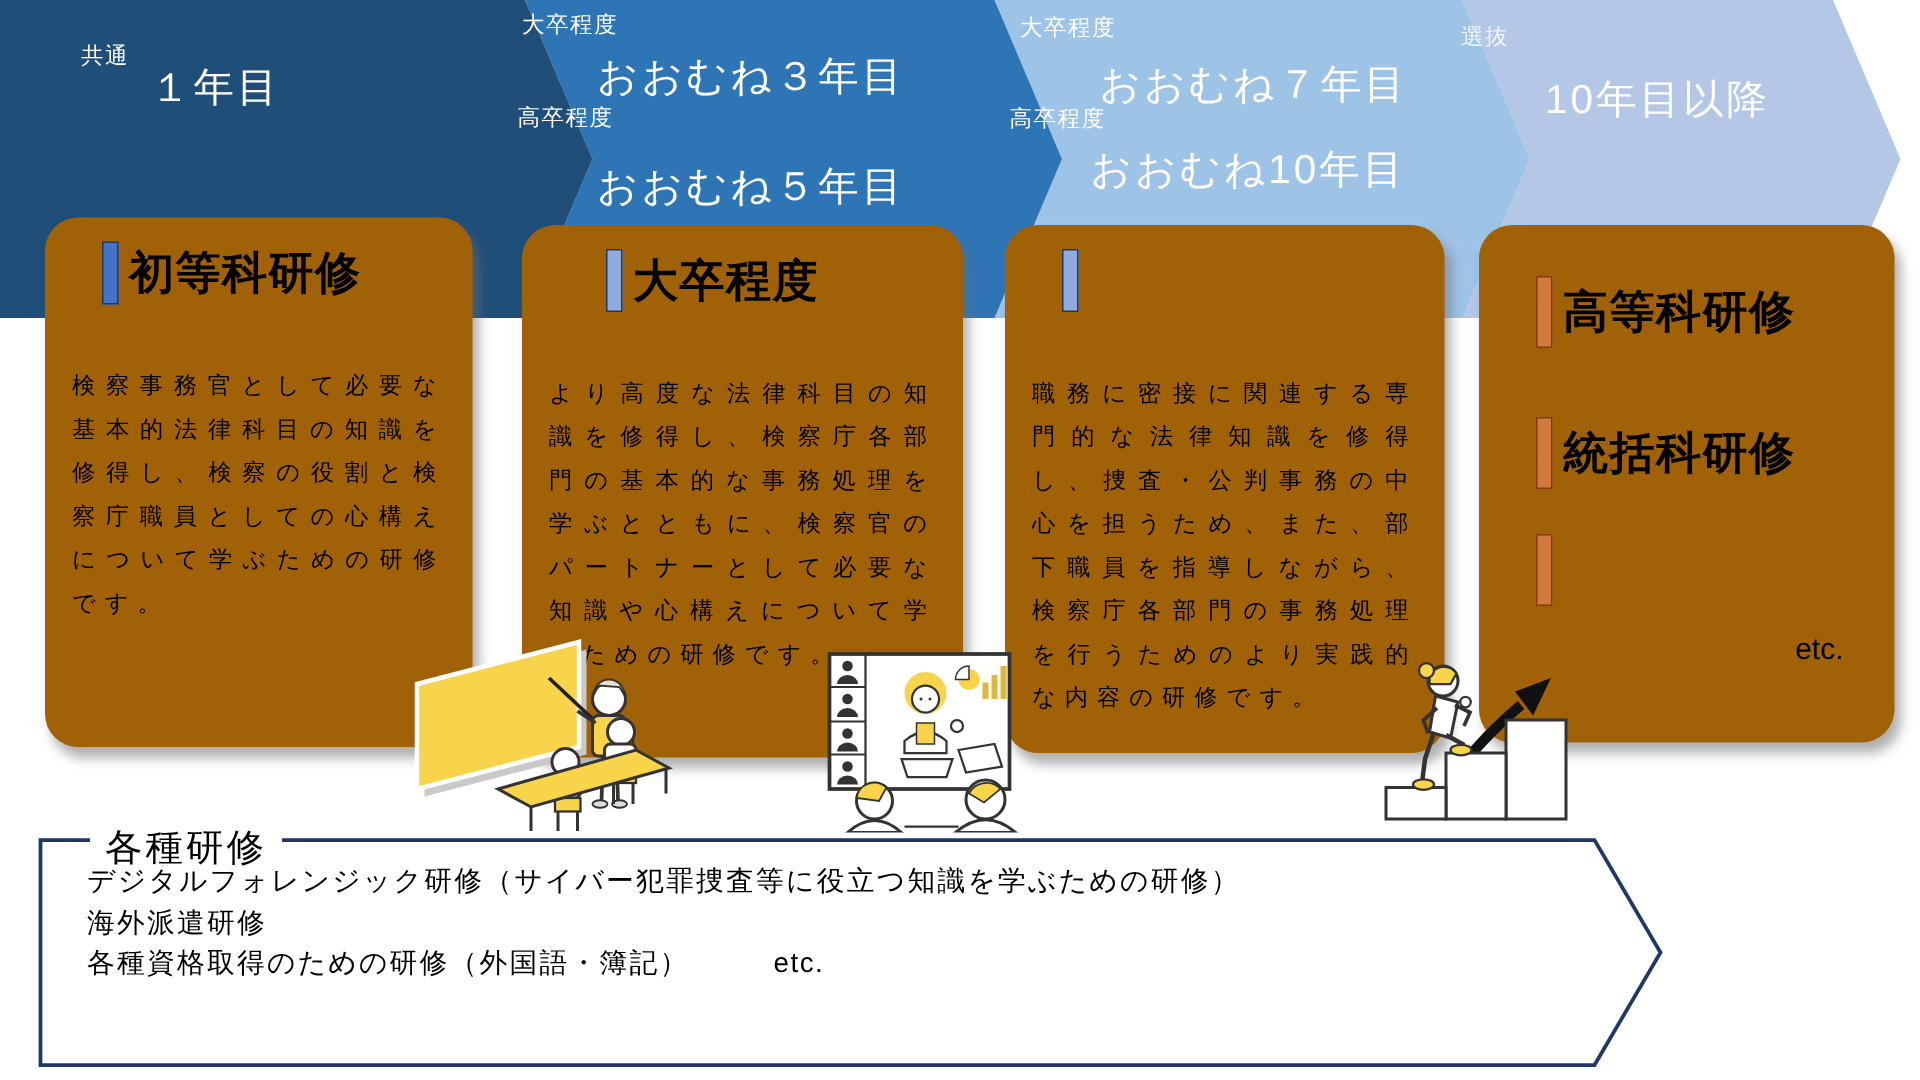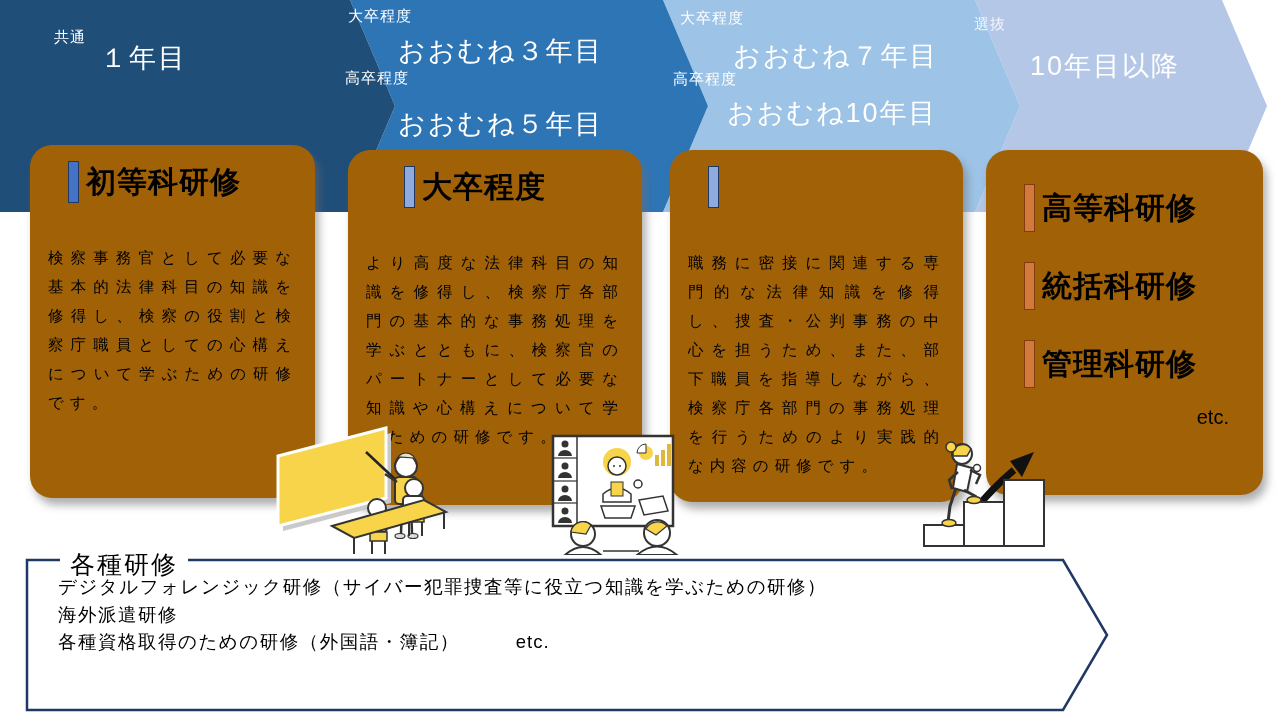--- a/index.html
+++ b/index.html
@@ -101,7 +101,7 @@
         <div class="accent-bar bar-orange"></div>
         <div class="card-title">高等科研修</div>
       </div>
-      <div class="card-title-row indent-a" style="margin-top:0;align-items:center;">
+      <div class="card-title-row indent-a" style="margin-top:16px;align-items:center;">
         <div class="accent-bar bar-orange"></div>
         <div class="card-title">統括科研修</div>
       </div>

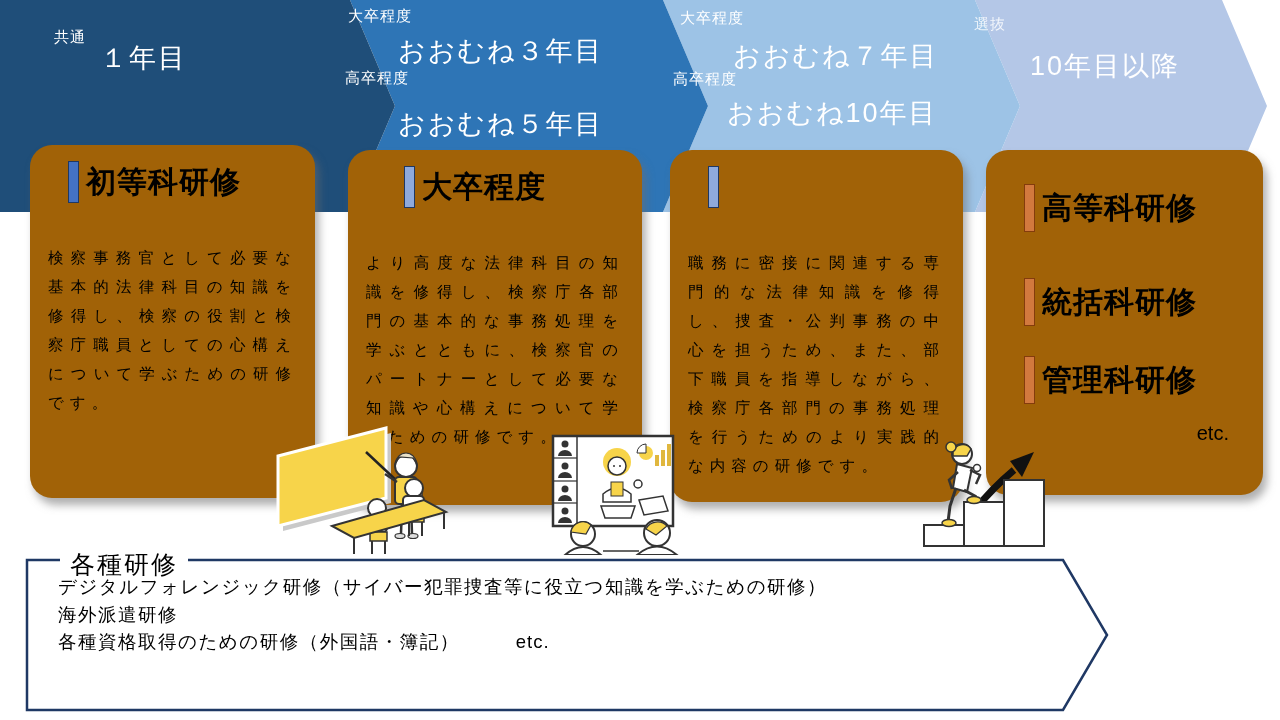--- a/index.html
+++ b/index.html
@@ -107,7 +107,6 @@
       </div>
       <div class="card-title-row indent-a" style="margin-top:0;">
         <div class="accent-bar bar-orange"></div>
-        <div class="card-title">管理科研修</div>
       </div>
     </div>
     <div class="card4-etc">etc.</div>

